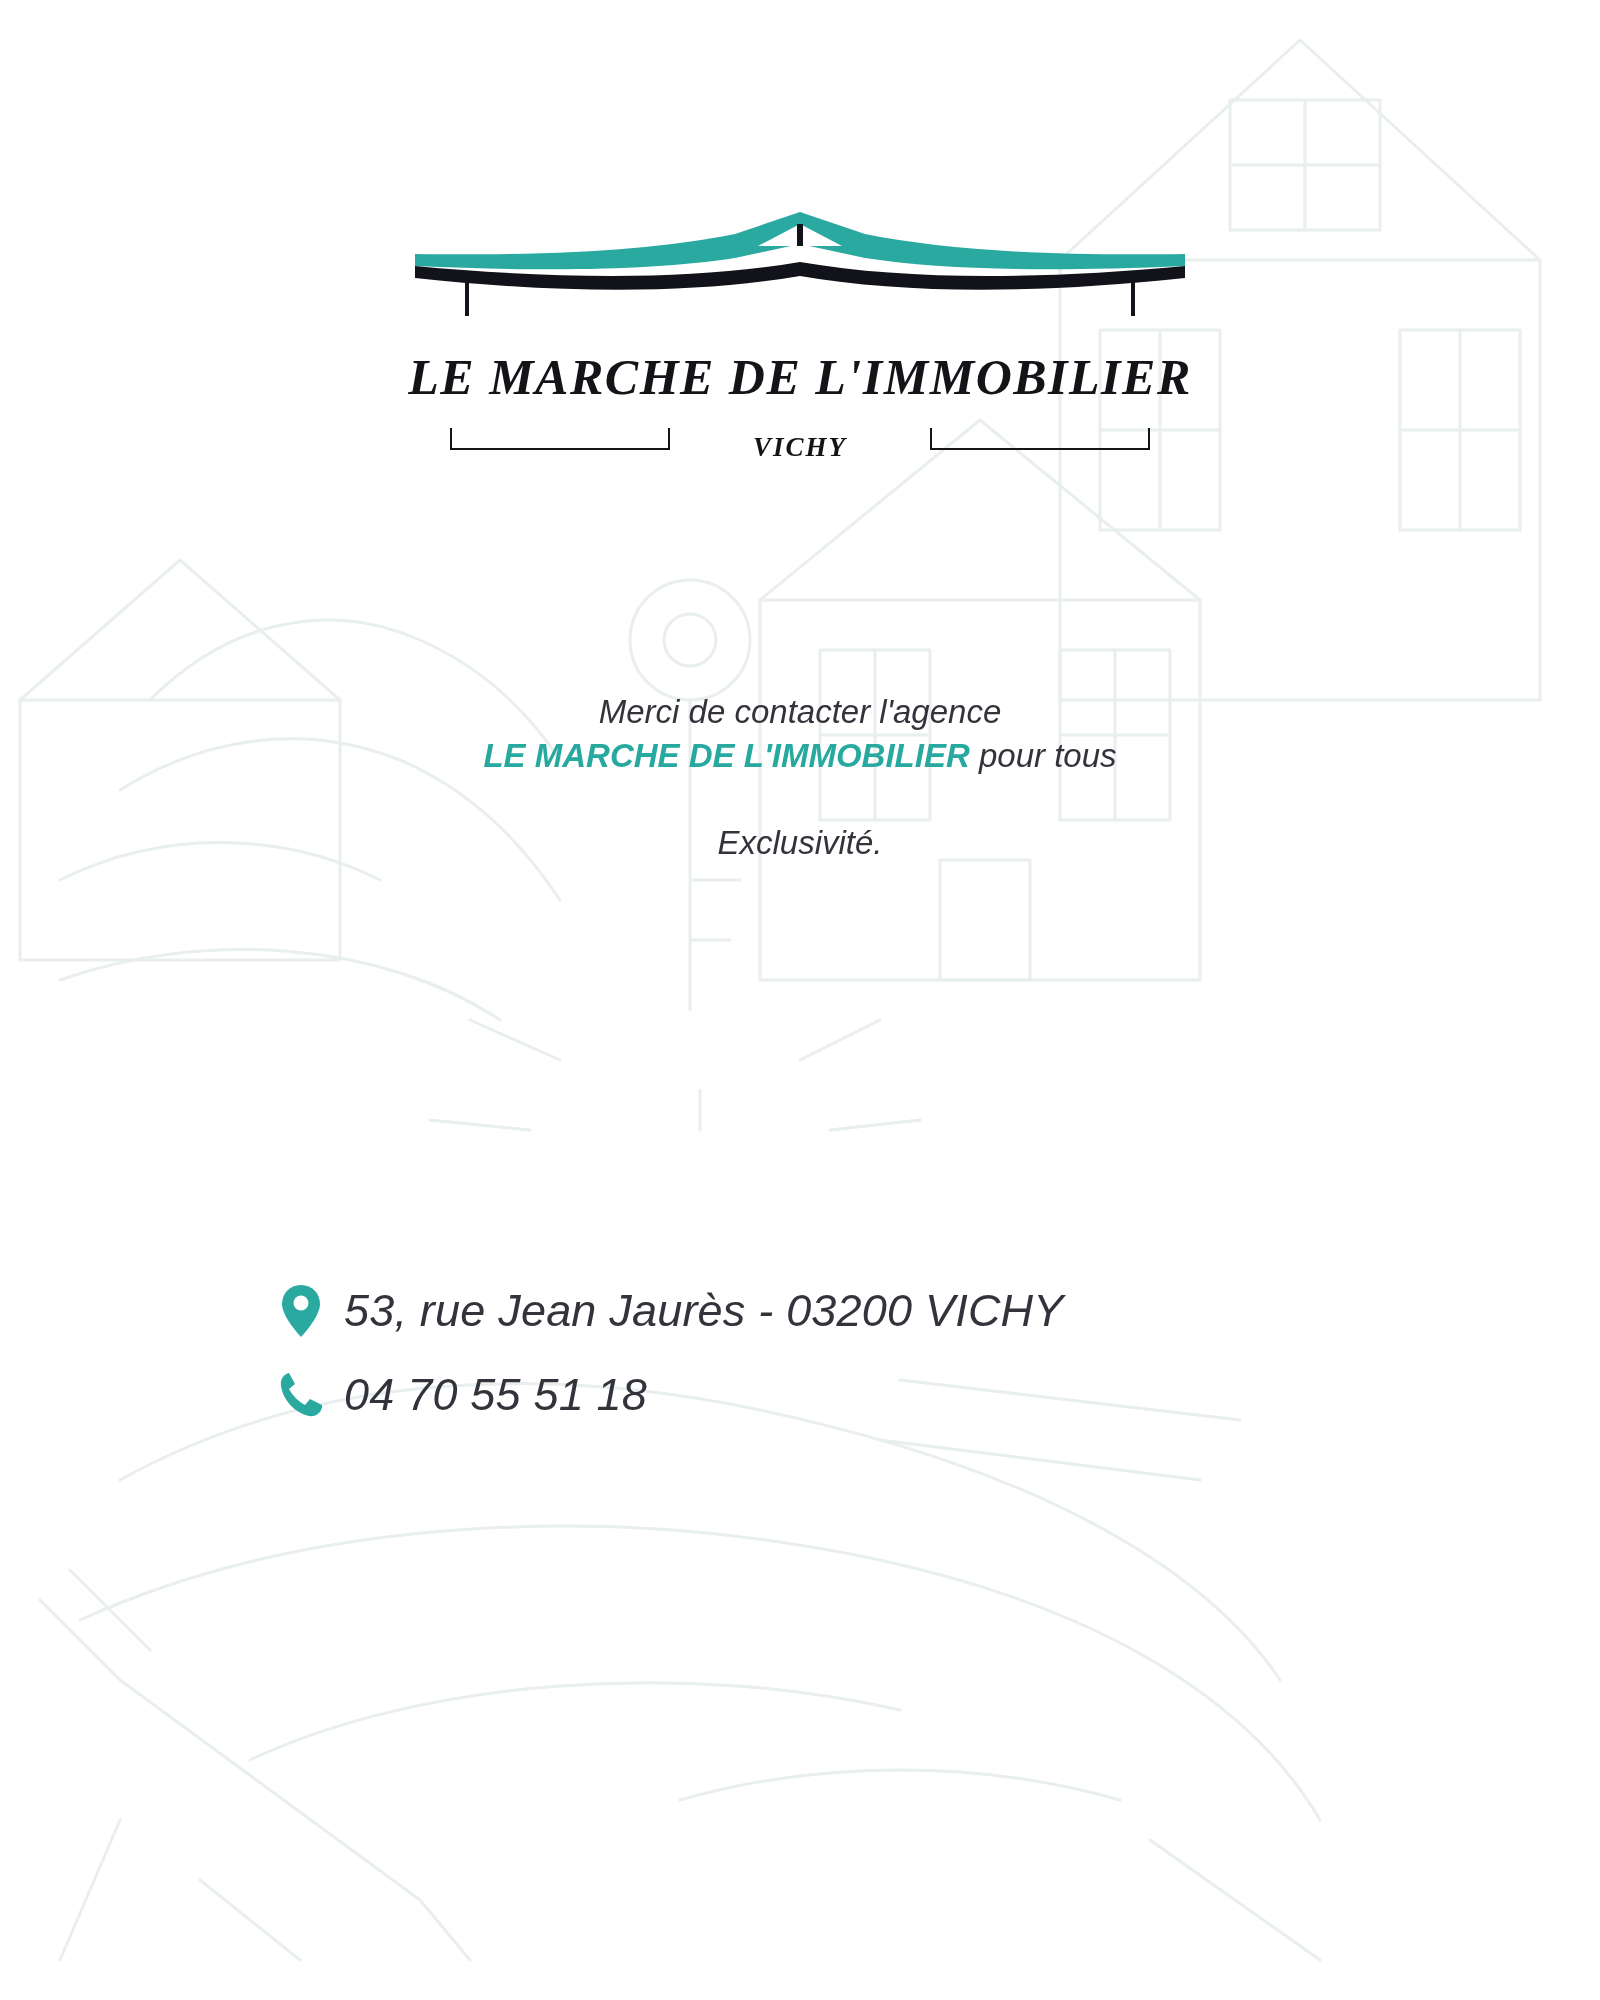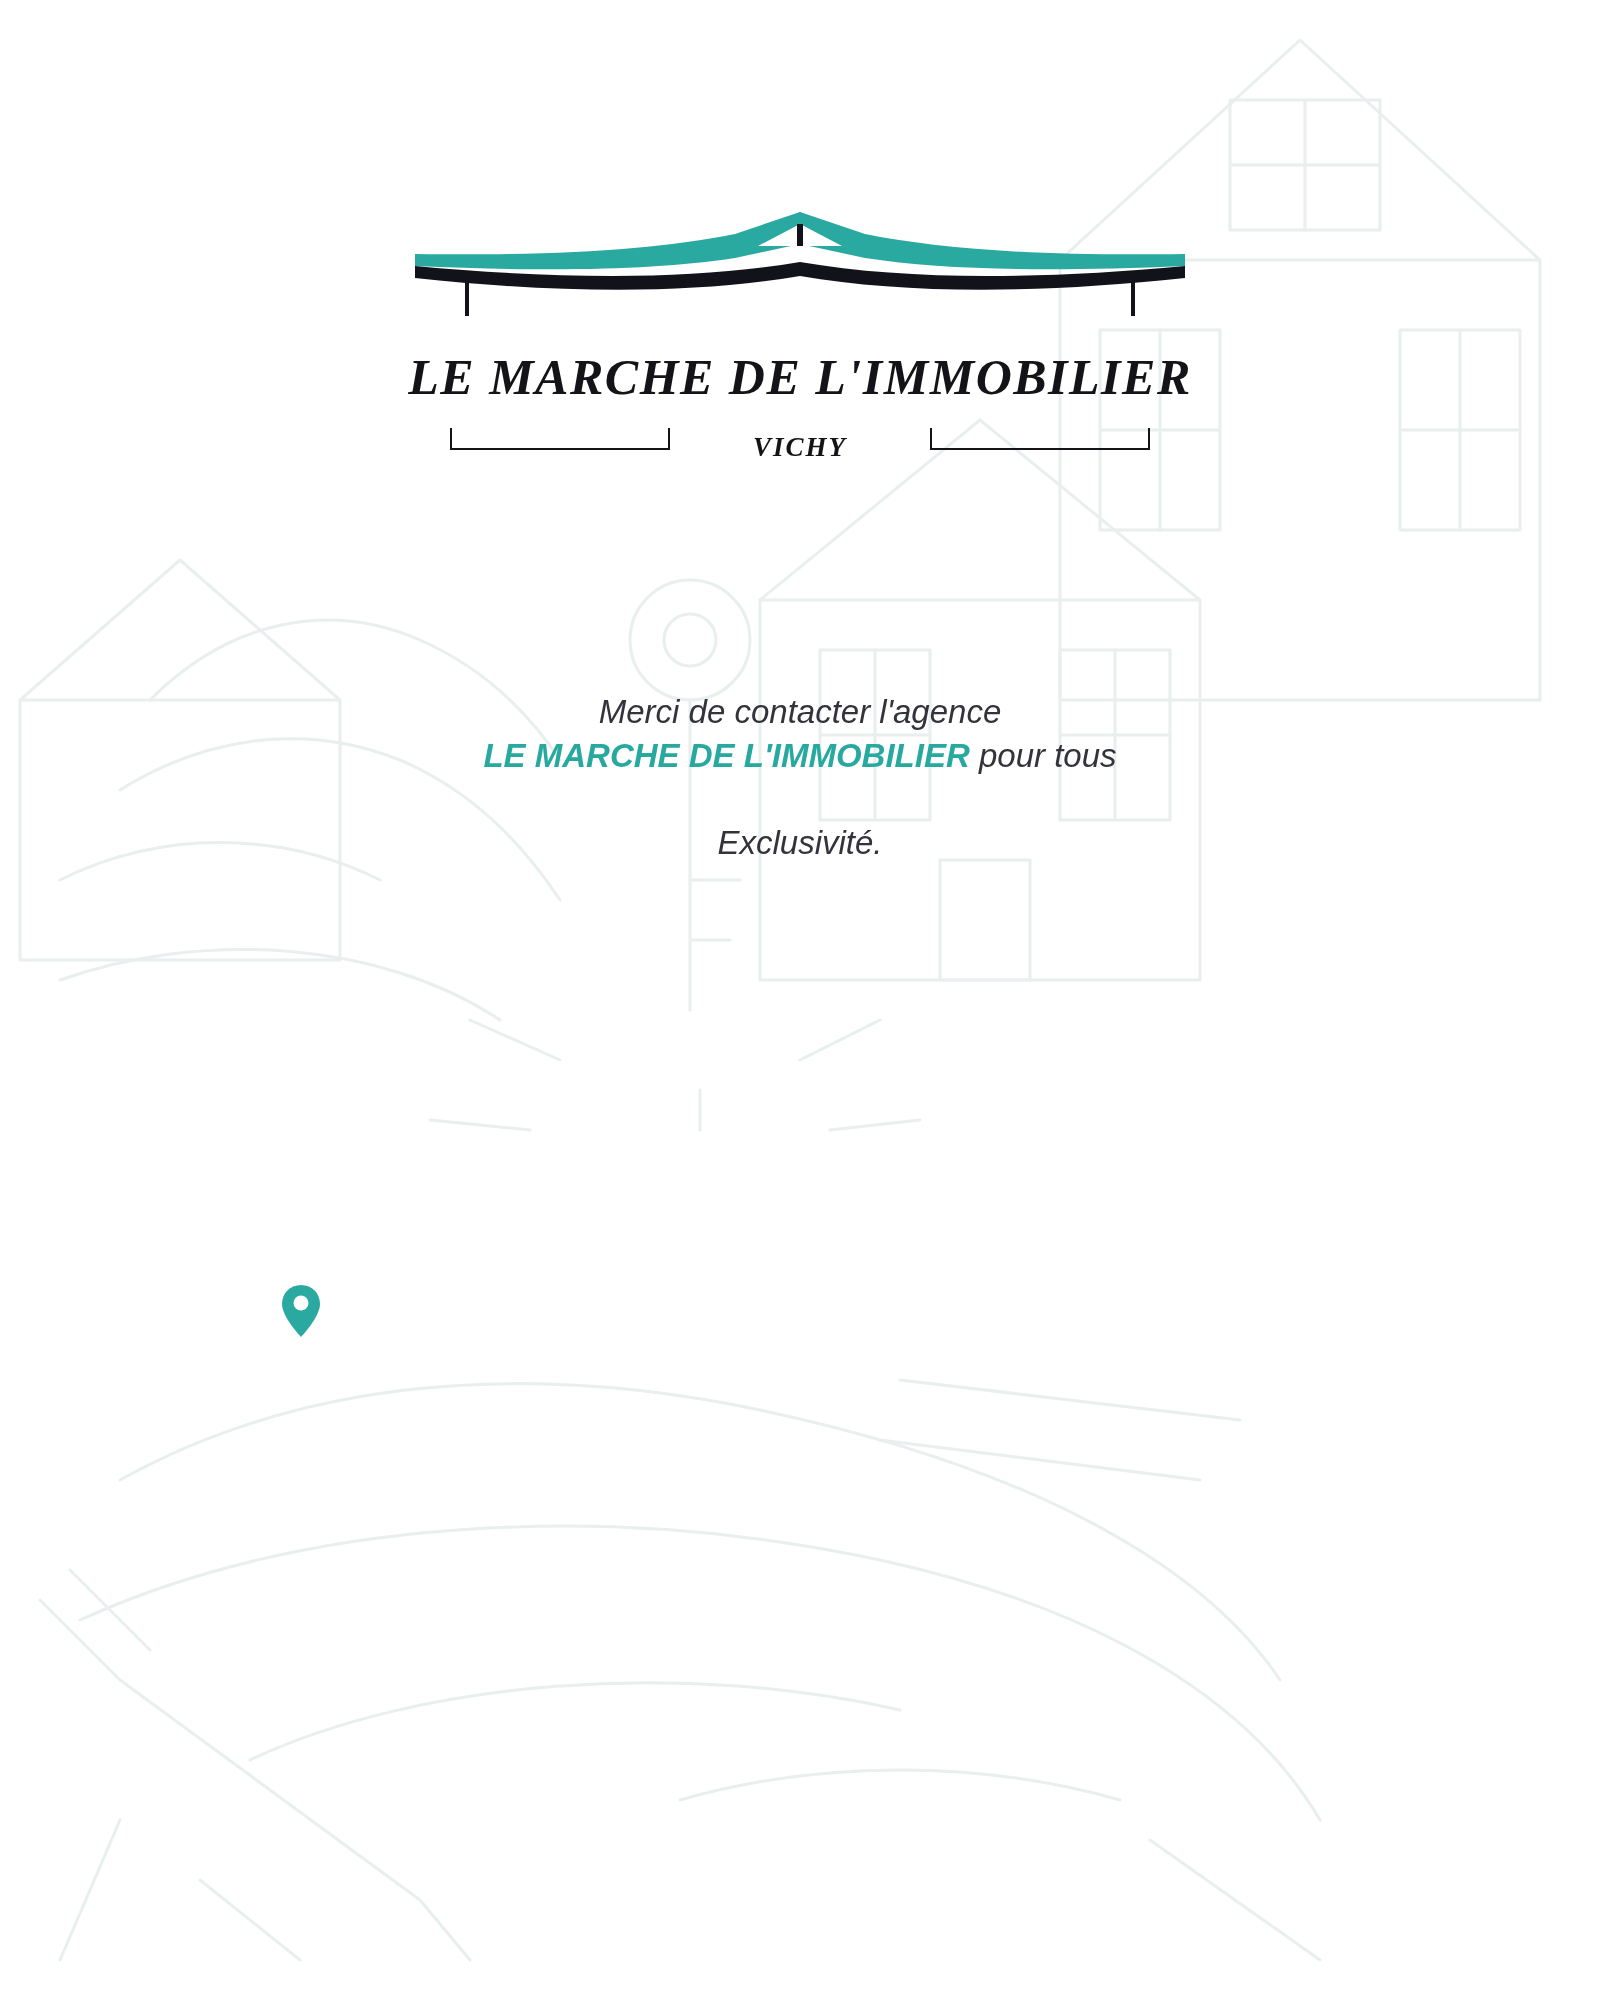--- a/index.html
+++ b/index.html
@@ -229,6 +229,7 @@
           <circle cx="21" cy="20" r="7.5" fill="#ffffff"></circle>
         </svg>
       </span>
+      <span class="contact-text">53, rue Jean Jaurès - 03200 VICHY</span>
     </div>
 
 

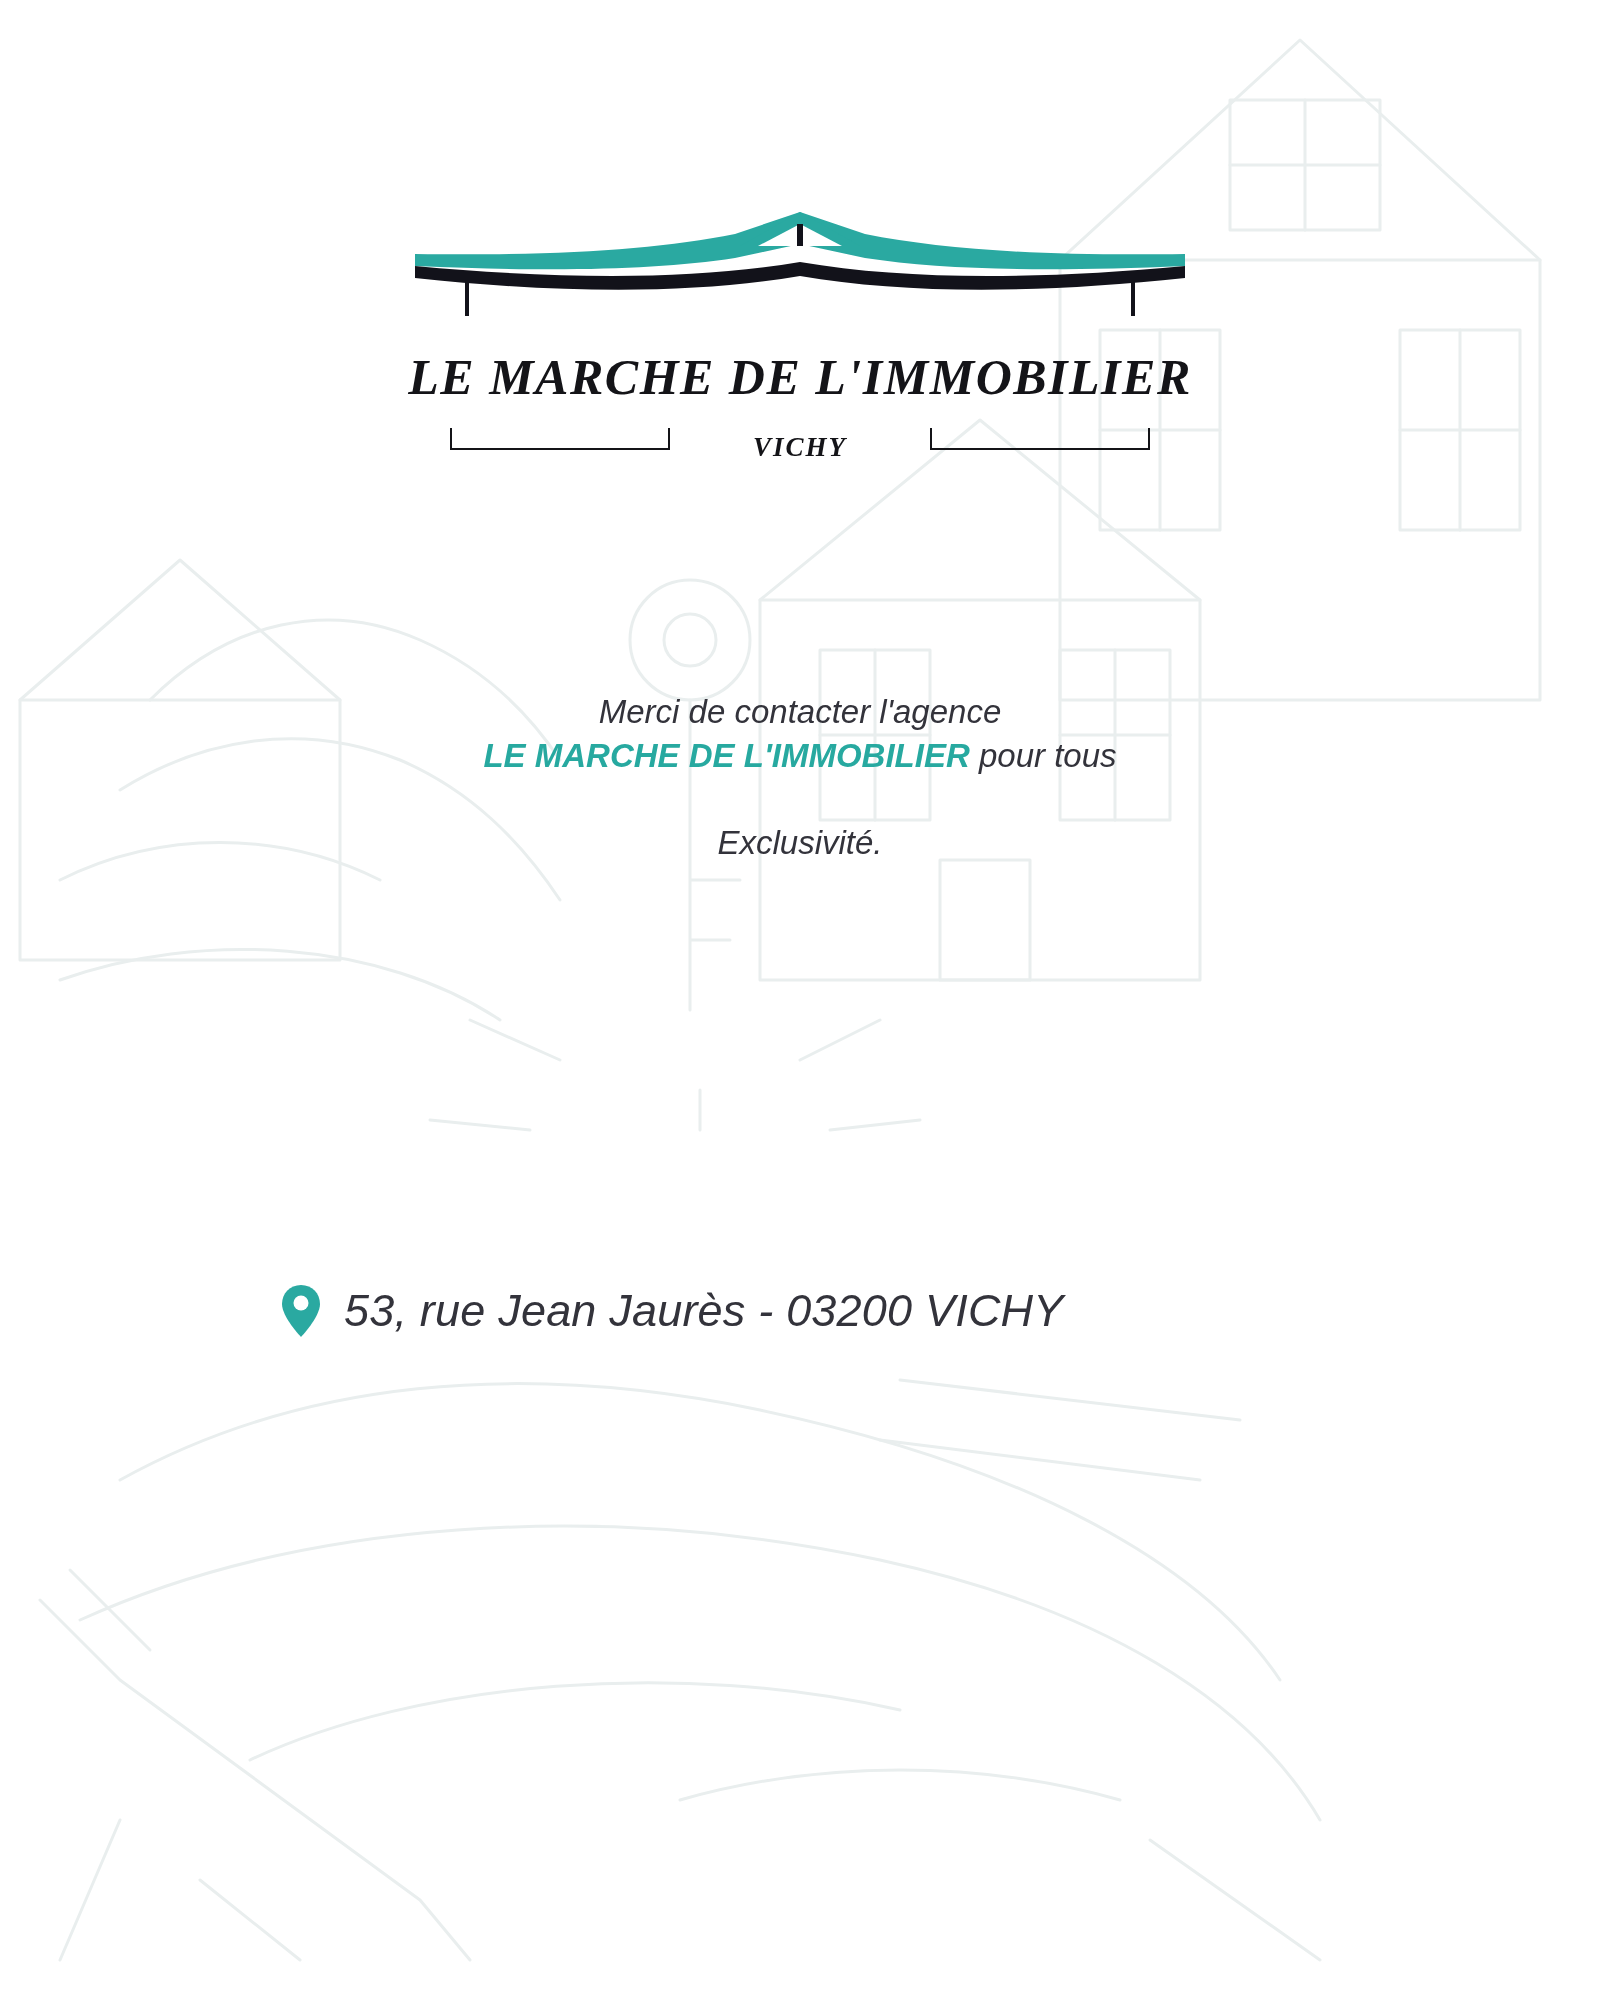--- a/index.html
+++ b/index.html
@@ -232,6 +232,14 @@
       <span class="contact-text">53, rue Jean Jaurès - 03200 VICHY</span>
     </div>
 
+    <div class="contact-row">
+      <span class="contact-icon">
+        <svg width="46" height="50" viewBox="0 0 46 50" aria-hidden="true">
+          <path d="M11 3 C6 4 2 9 3 16 C5 30 17 43 31 46 C38 47 43 43 44 37 L44 35 L32 29 L27 35 C20 31 15 26 11 19 L17 14 L11 3 Z" fill="#2aa9a1"></path>
+        </svg>
+      </span>
+      <span class="contact-text">04 70 55 51 18</span>
+    </div>
 
 
   </div>

